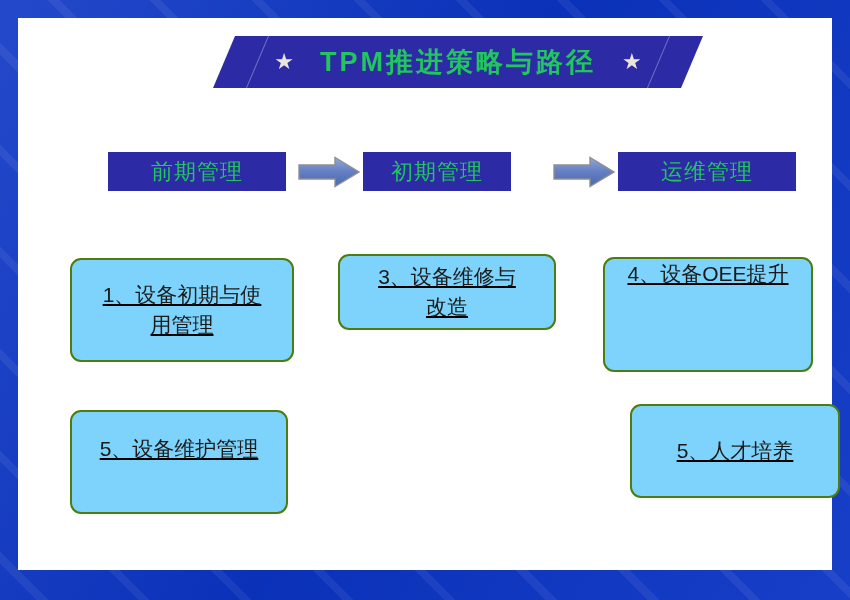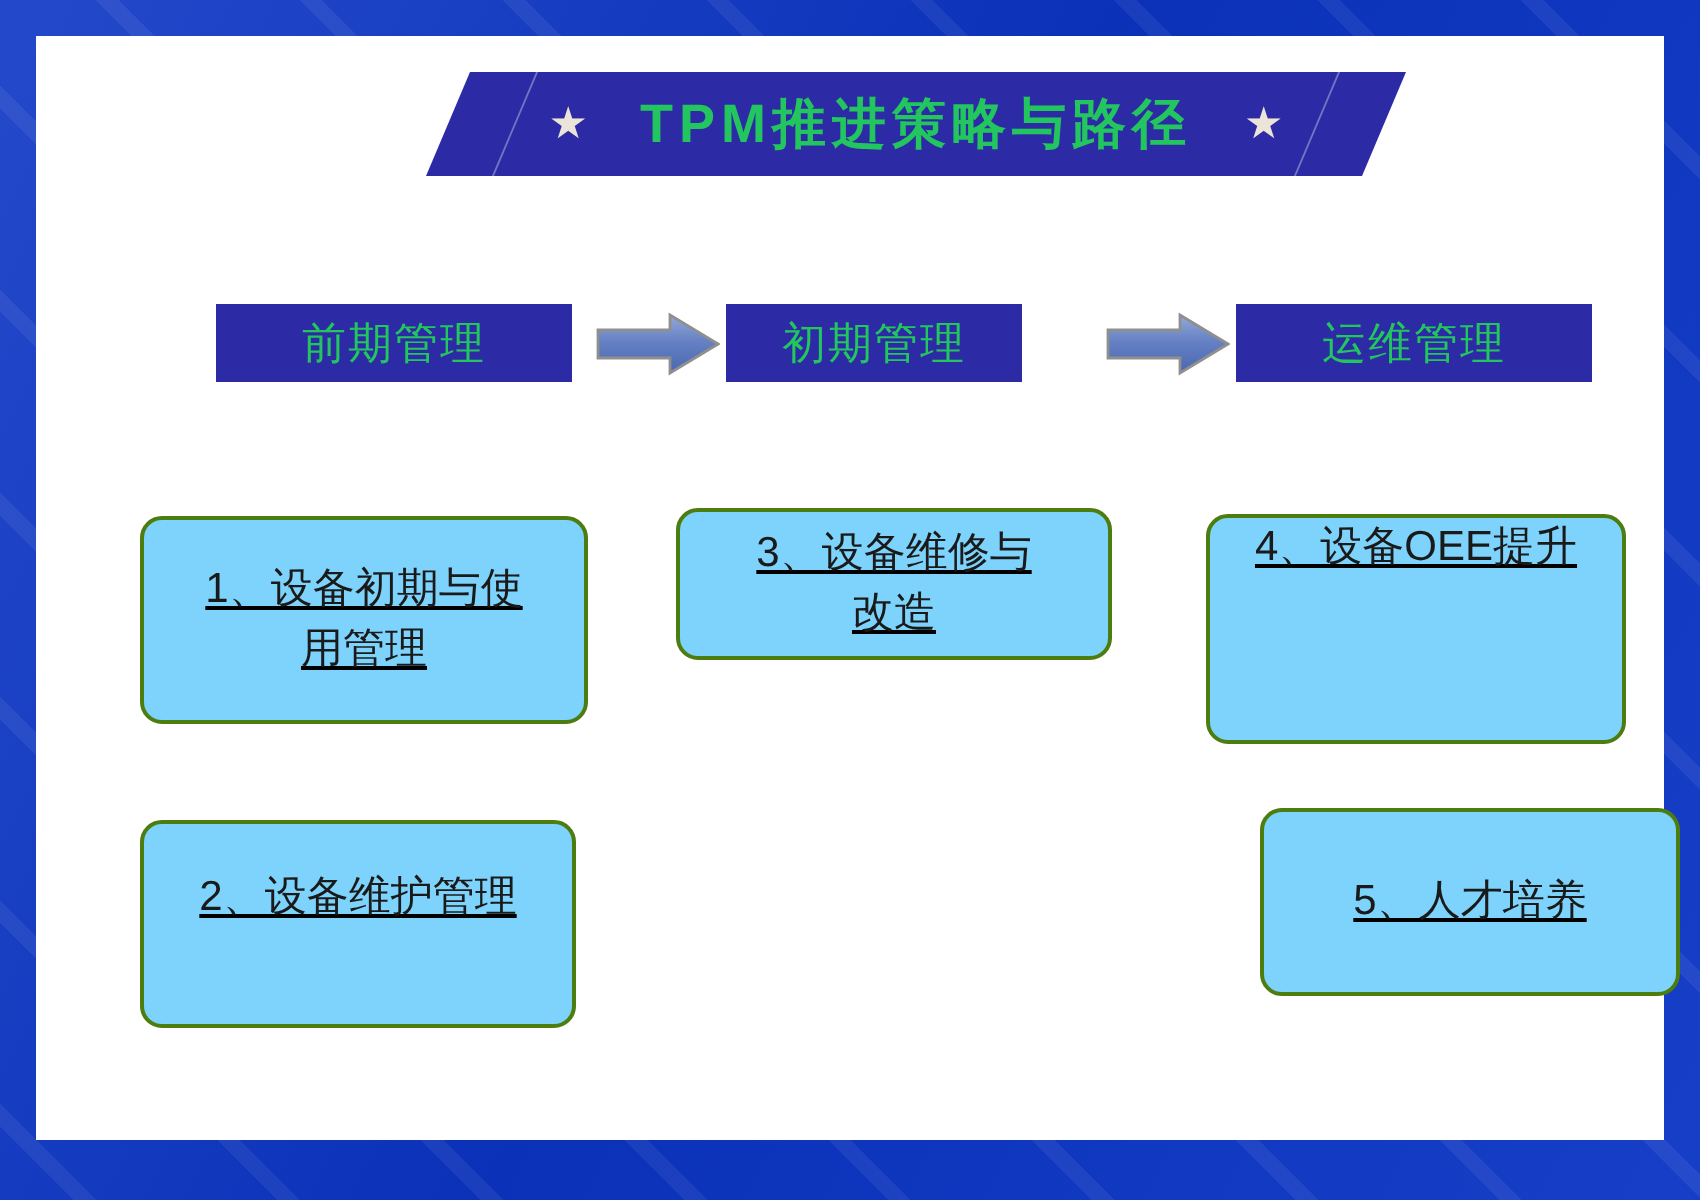--- a/index.html
+++ b/index.html
@@ -227,7 +227,7 @@
     </div>
 
     <div class="card card-2">
-      <span class="card-text">2、设备维护管理</span>
+      <span class="card-text">5、设备维护管理</span>
     </div>
 
     <div class="card card-5">

